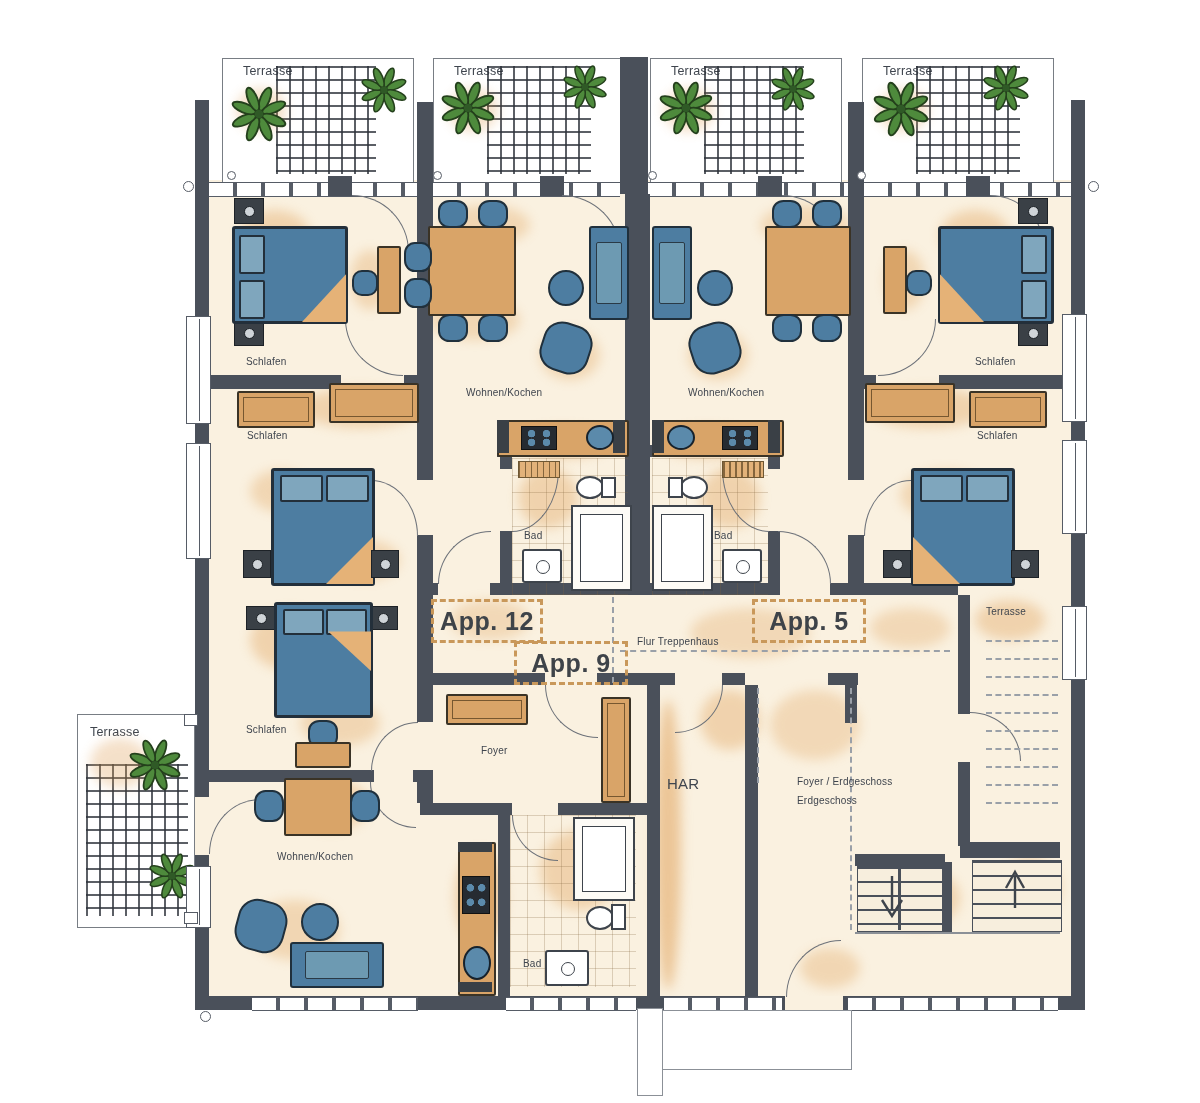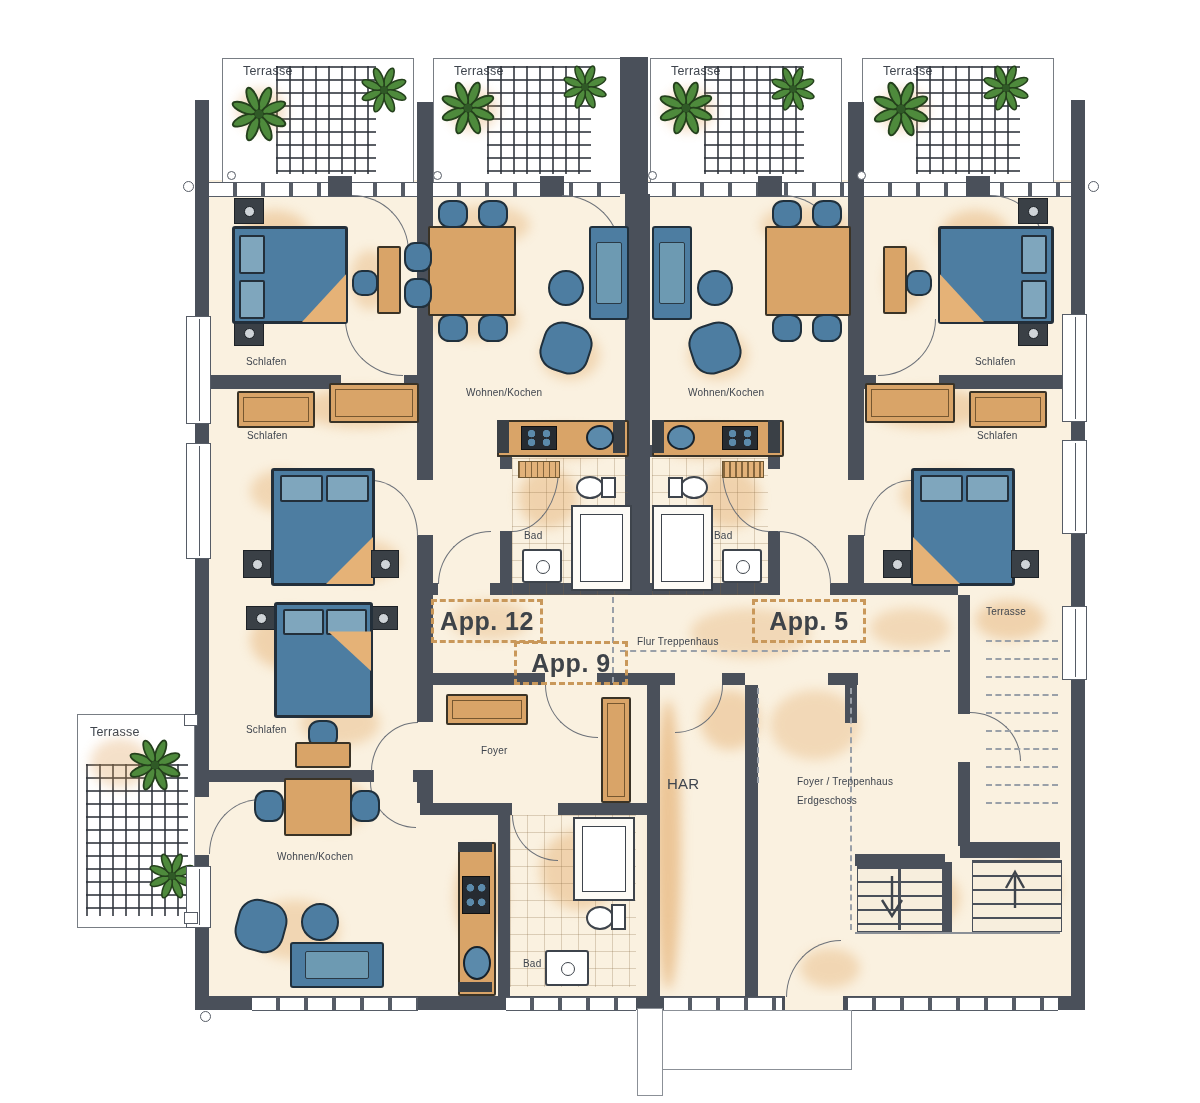--- a/index.html
+++ b/index.html
@@ -525,7 +525,7 @@
   <span class="lbl" style="left:481px;top:745px">Foyer</span>
   <span class="lbl" style="left:986px;top:606px">Terrasse</span>
   <span class="lbl" style="left:667px;top:775px;font-size:15px">HAR</span>
-  <span class="lbl" style="left:797px;top:776px">Foyer / Treppenhaus</span>
+  <span class="lbl" style="left:797px;top:776px">Foyer / Erdgeschoss</span>
   <span class="lbl" style="left:797px;top:795px">Erdgeschoss</span>
 
   <div class="appbox" style="left:431px;top:599px;width:106px;height:38px">

